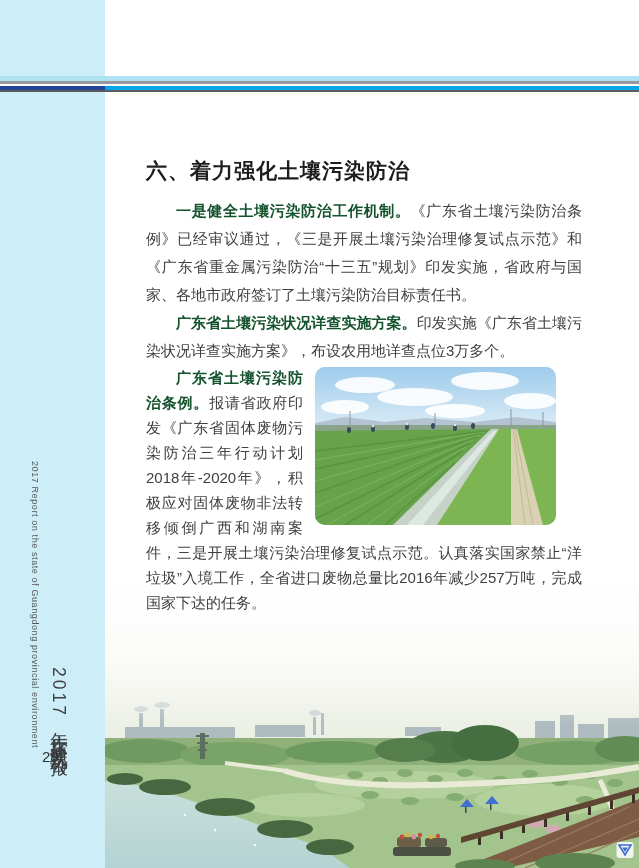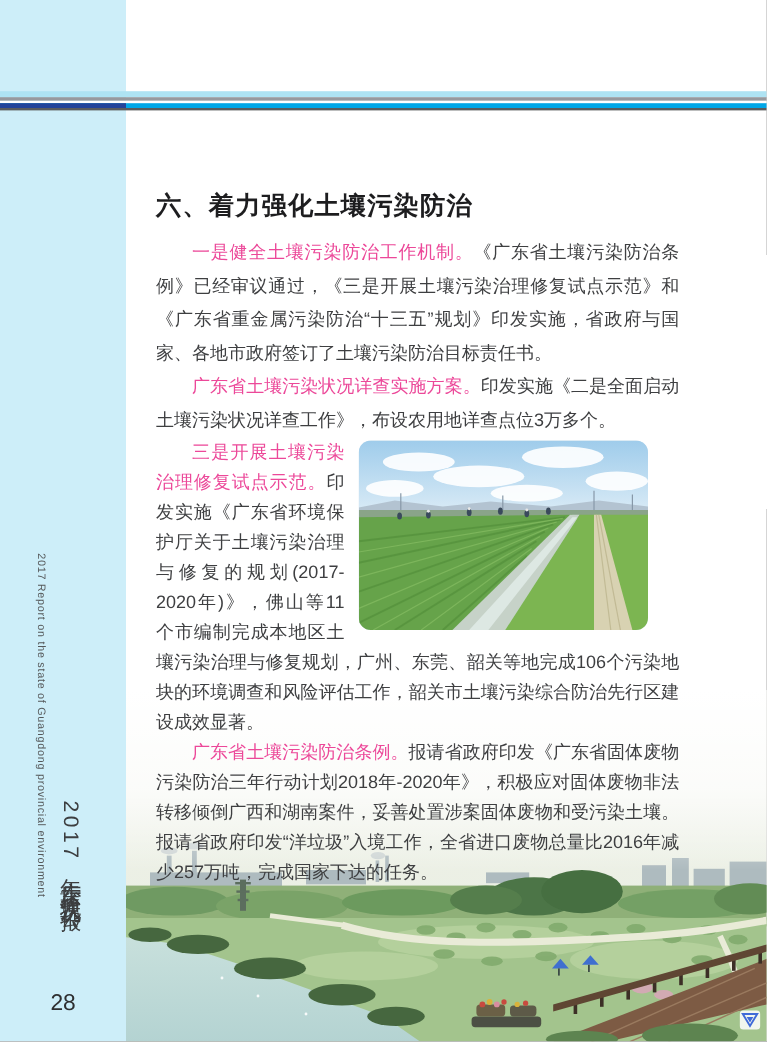--- a/index.html
+++ b/index.html
@@ -33,7 +33,7 @@
   }
   .pagenum{position:absolute;left:42px;top:826px;font-size:19px;color:#2e2f31;}
   
-  .content{position:absolute;left:130px;top:158px;width:436px;color:#3e3f41;}
+  .content{position:absolute;left:146px;top:158px;width:436px;color:#3e3f41;}
   h1.heading{
     margin:0 0 12px 0;font-family:"Liberation Serif",serif;
     font-size:21px;line-height:27px;font-weight:bold;color:#1d1d1f;letter-spacing:1px;

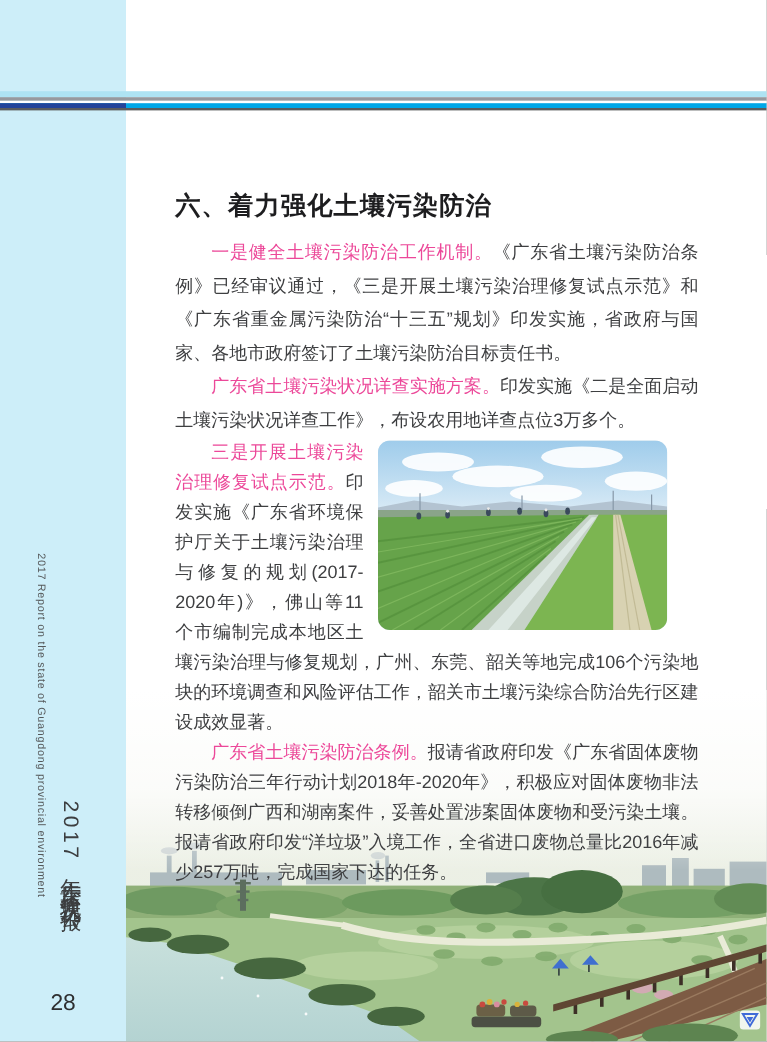--- a/index.html
+++ b/index.html
@@ -43,7 +43,7 @@
   }
   .block-a p{line-height:28px;}
   .block-b p{line-height:25px;}
-  .lead{font-weight:normal;color:#ec4899;}
+  .lead{font-weight:bold;color:#14532d;}
   figure.farm-photo{
     float:right;width:241px;height:158px;margin:2px 26px 14px 12px;
     border-radius:10px;overflow:hidden;background:#cfe3ee;

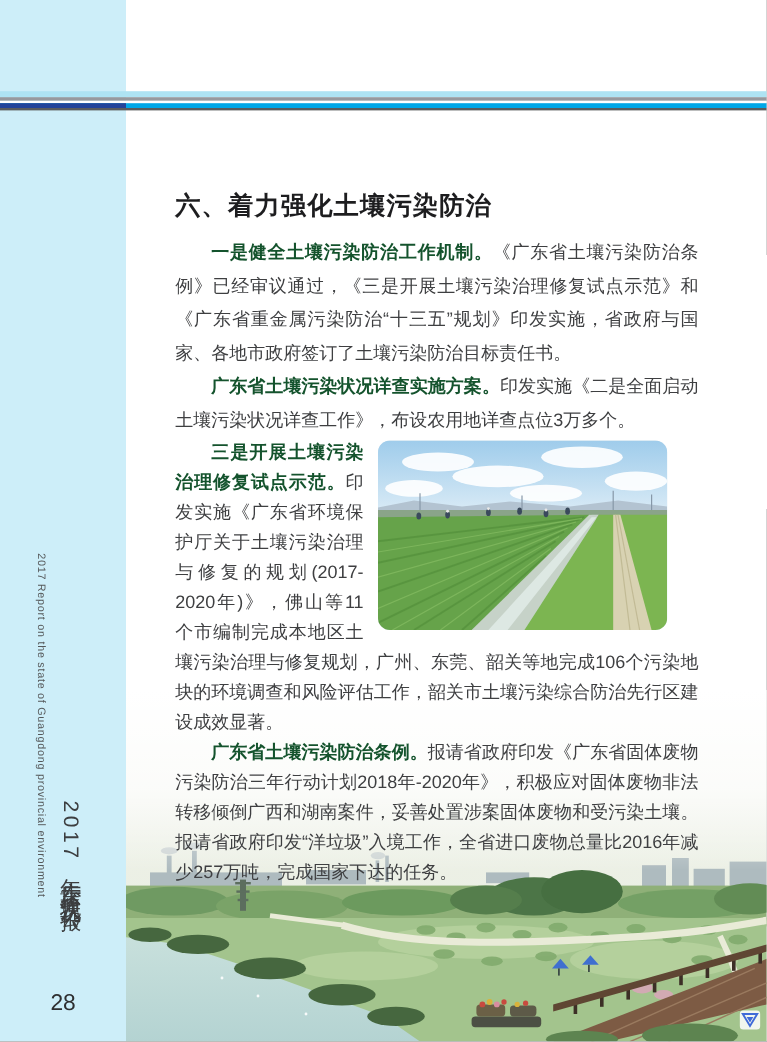--- a/index.html
+++ b/index.html
@@ -243,7 +243,7 @@
 
     <div class="block-a">
       <p><span class="lead">一是健全土壤污染防治工作机制。</span><span>《广东省土壤污染防治条例》已经审议通过，《三是开展土壤污染治理修复试点示范》和《广东省重金属污染防治“十三五”规划》印发实施，省政府与国家、各地市政府签订了土壤污染防治目标责任书。</span></p>
-      <p><span class="lead">广东省土壤污染状况详查实施方案。</span><span>印发实施《二是全面启动土壤污染状况详查工作》，布设农用地详查点位3万多个。</span></p>
+      <p><span class="lead">广东省土壤污染状况详查实施方案。</span><span>印发实施《广东省土壤污染状况详查实施方案》，布设农用地详查点位3万多个。</span></p>
     </div>
 
     <div class="block-b">

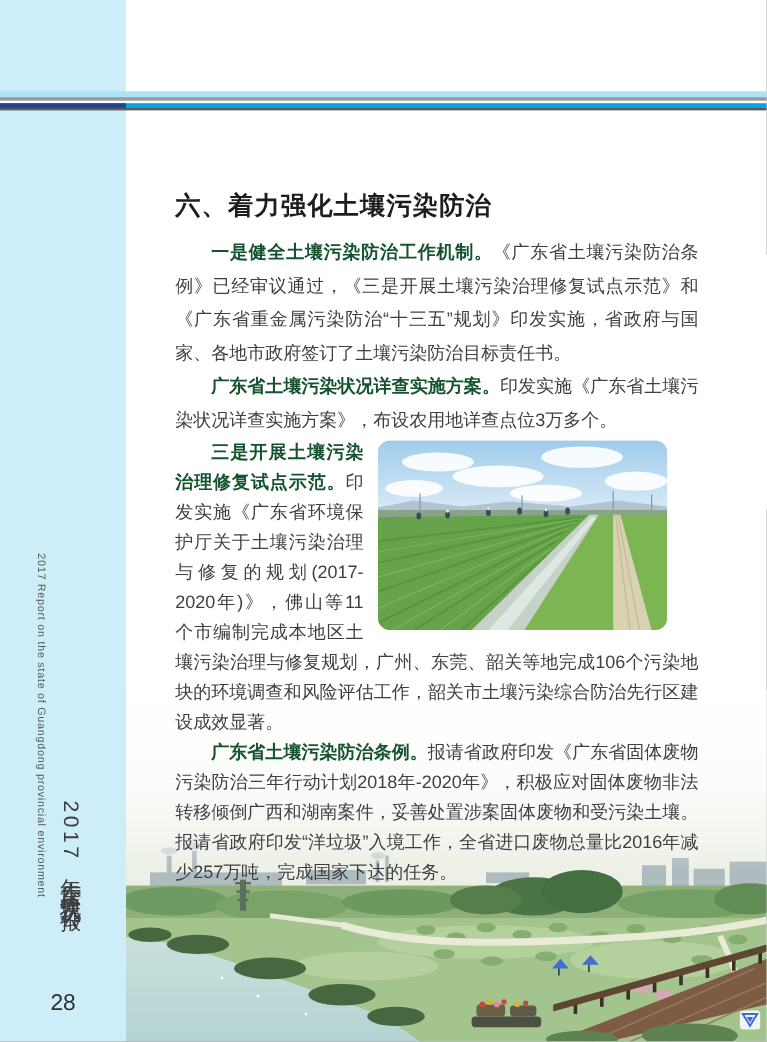--- a/index.html
+++ b/index.html
@@ -320,7 +320,6 @@
           </g>
         </svg>
       </figure>
-      <p><span class="lead">三是开展土壤污染治理修复试点示范。</span><span>印发实施《广东省环境保护厅关于土壤污染治理与修复的规划(2017-2020年)》，佛山等11个市编制完成本地区土壤污染治理与修复规划，广州、东莞、韶关等地完成106个污染地块的环境调查和风险评估工作，韶关市土壤污染综合防治先行区建设成效显著。</span></p>
       <p><span class="lead">广东省土壤污染防治条例。</span><span>报请省政府印发《广东省固体废物污染防治三年行动计划2018年-2020年》，积极应对固体废物非法转移倾倒广西和湖南案件，妥善处置涉案固体废物和受污染土壤。报请省政府印发“洋垃圾”入境工作，全省进口废物总量比2016年减少257万吨，完成国家下达的任务。</span></p>
     </div>
   </div>

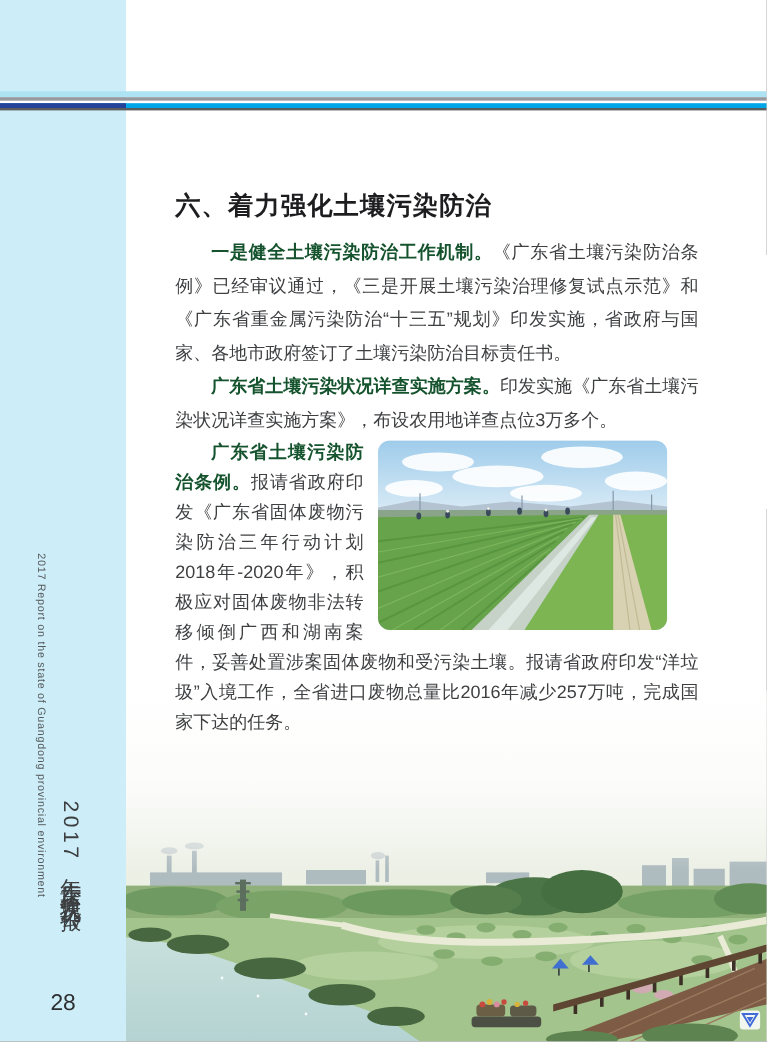--- a/index.html
+++ b/index.html
@@ -320,7 +320,7 @@
           </g>
         </svg>
       </figure>
-      <p><span class="lead">广东省土壤污染防治条例。</span><span>报请省政府印发《广东省固体废物污染防治三年行动计划2018年-2020年》，积极应对固体废物非法转移倾倒广西和湖南案件，妥善处置涉案固体废物和受污染土壤。报请省政府印发“洋垃圾”入境工作，全省进口废物总量比2016年减少257万吨，完成国家下达的任务。</span></p>
+      <p><span class="lead">广东省土壤污染防治条例。</span><span>报请省政府印发《广东省固体废物污染防治三年行动计划2018年-2020年》，积极应对固体废物非法转移倾倒广西和湖南案件，三是开展土壤污染治理修复试点示范。认真落实国家禁止“洋垃圾”入境工作，全省进口废物总量比2016年减少257万吨，完成国家下达的任务。</span></p>
     </div>
   </div>
 

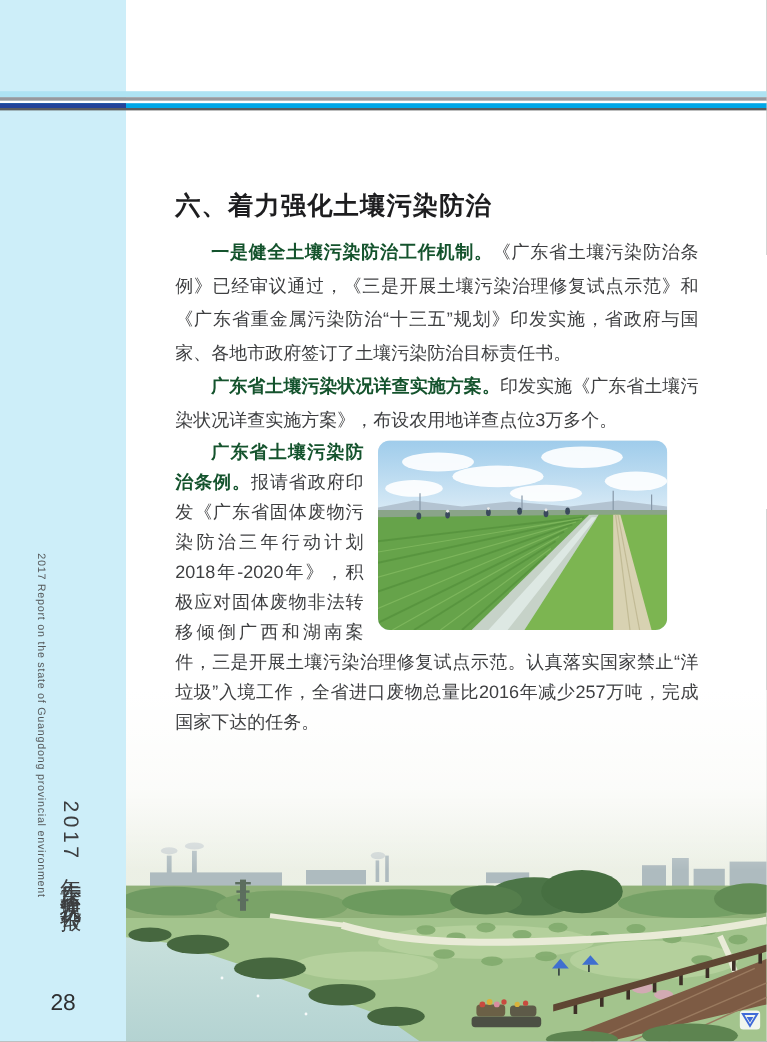--- a/index.html
+++ b/index.html
@@ -31,7 +31,7 @@
     writing-mode:vertical-rl;font-size:17.5px;letter-spacing:3px;
     color:#3c3e40;white-space:nowrap;
   }
-  .pagenum{position:absolute;left:42px;top:826px;font-size:19px;color:#2e2f31;}
+  .pagenum{position:absolute;left:42px;top:748px;font-size:15px;color:#2e2f31;}
   
   .content{position:absolute;left:146px;top:158px;width:436px;color:#3e3f41;}
   h1.heading{

